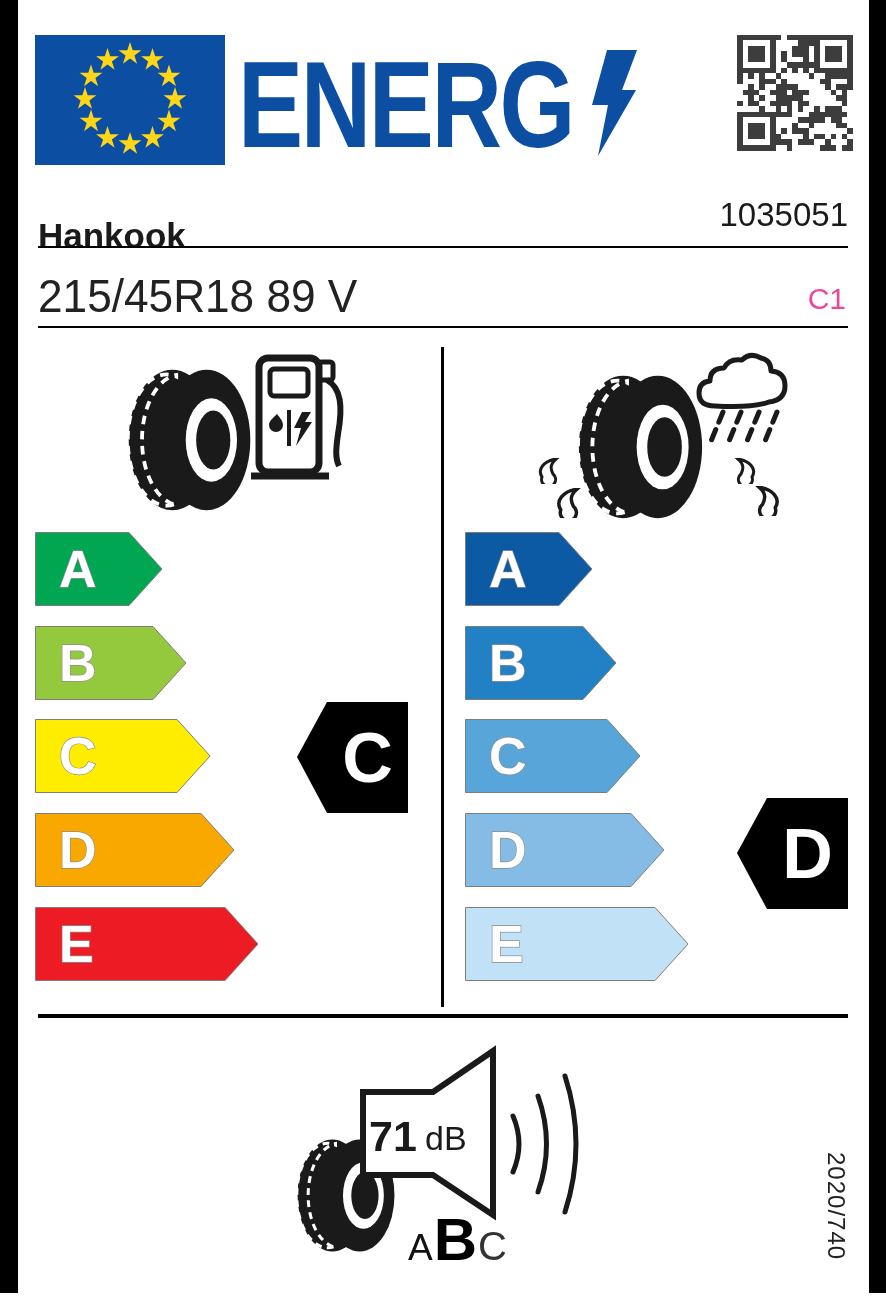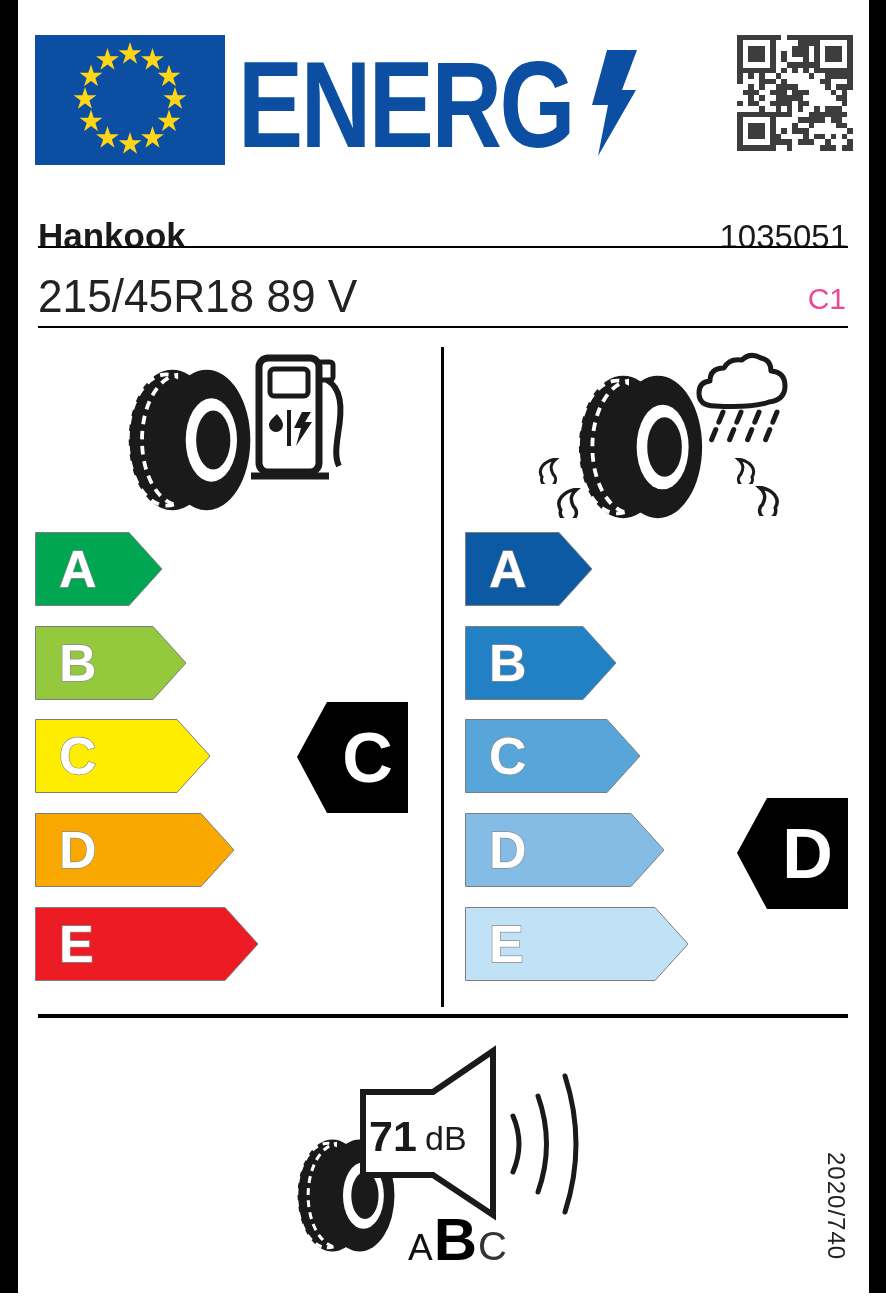--- a/index.html
+++ b/index.html
@@ -10,7 +10,7 @@
   .logo-text{position:absolute;left:238px;top:44px;font-size:122px;font-weight:bold;
              line-height:1;letter-spacing:-3px;transform:scaleX(0.80);transform-origin:left top;}
   .brand{position:absolute;left:38px;top:216px;font-size:35px;font-weight:bold;color:#1a1a1a;}
-  .article{position:absolute;right:38px;top:218px;font-size:33px;color:#1a1a1a;}
+  .article{position:absolute;right:38px;top:196px;font-size:33px;color:#1a1a1a;}
   .tiresize{position:absolute;left:38px;top:268px;font-size:47px;font-weight:normal;
             transform:scaleX(0.94);transform-origin:left top;color:#222;}
   .tclass{position:absolute;right:40px;top:282px;font-size:30px;color:#ec4899;}

